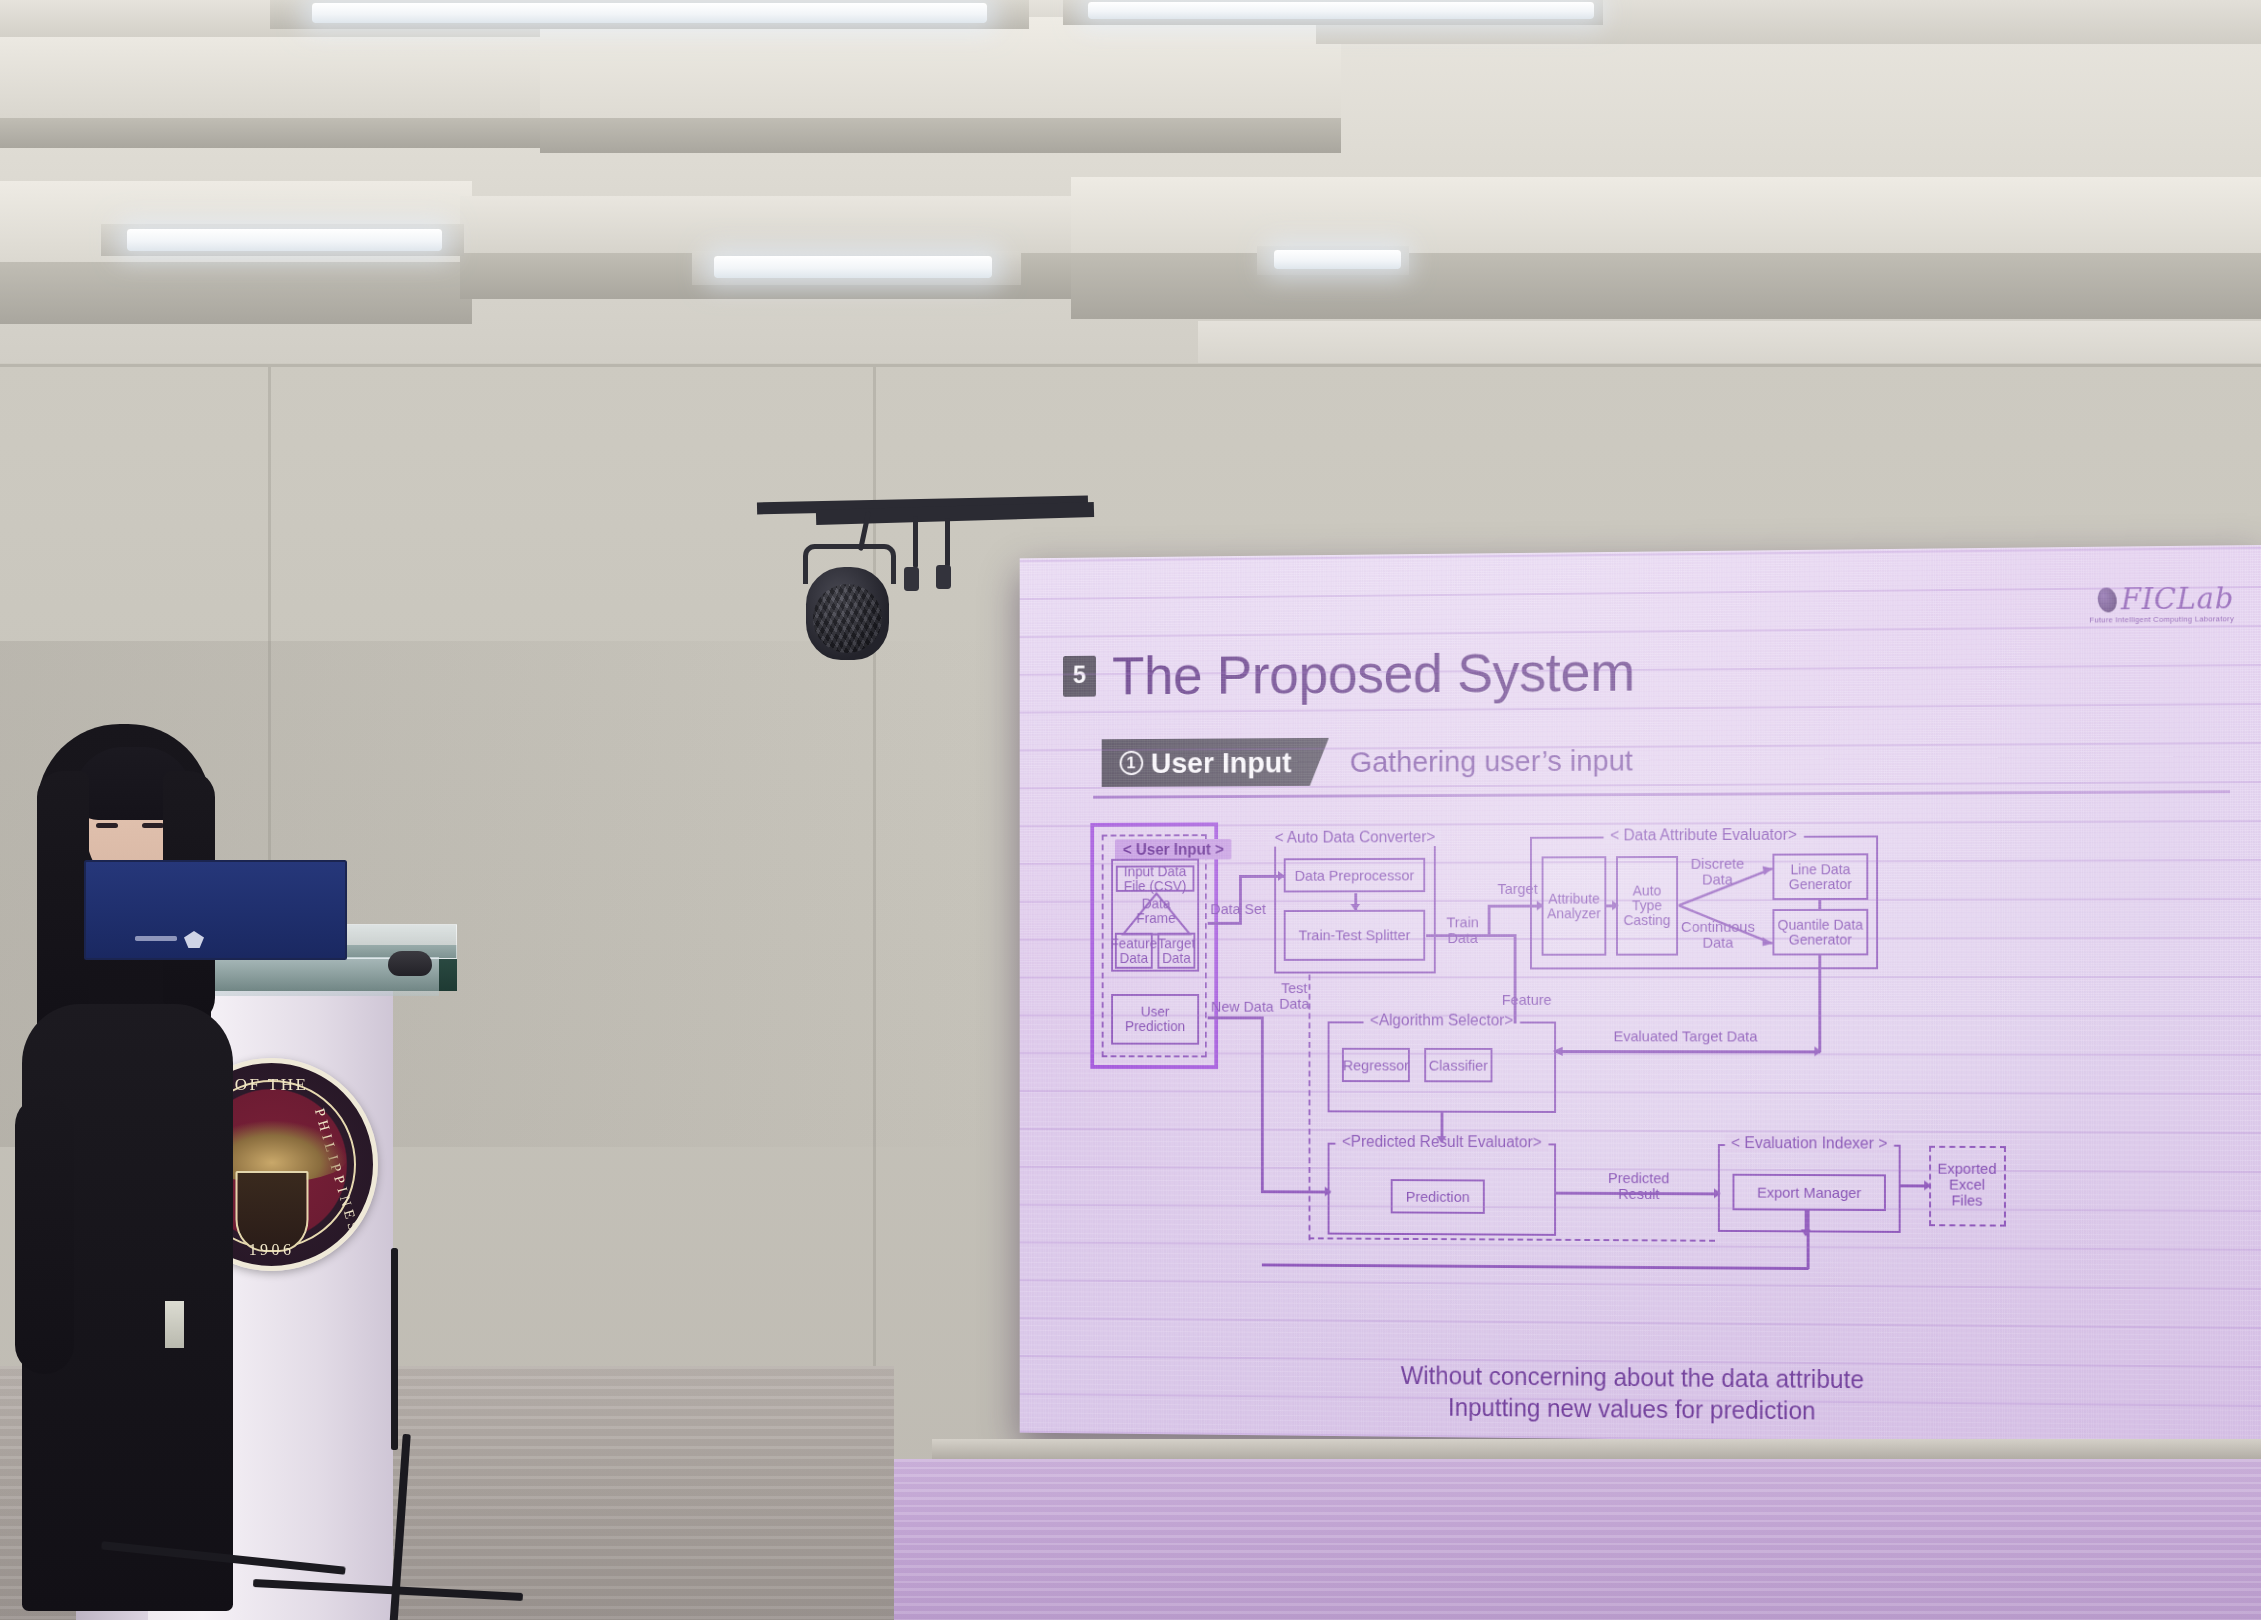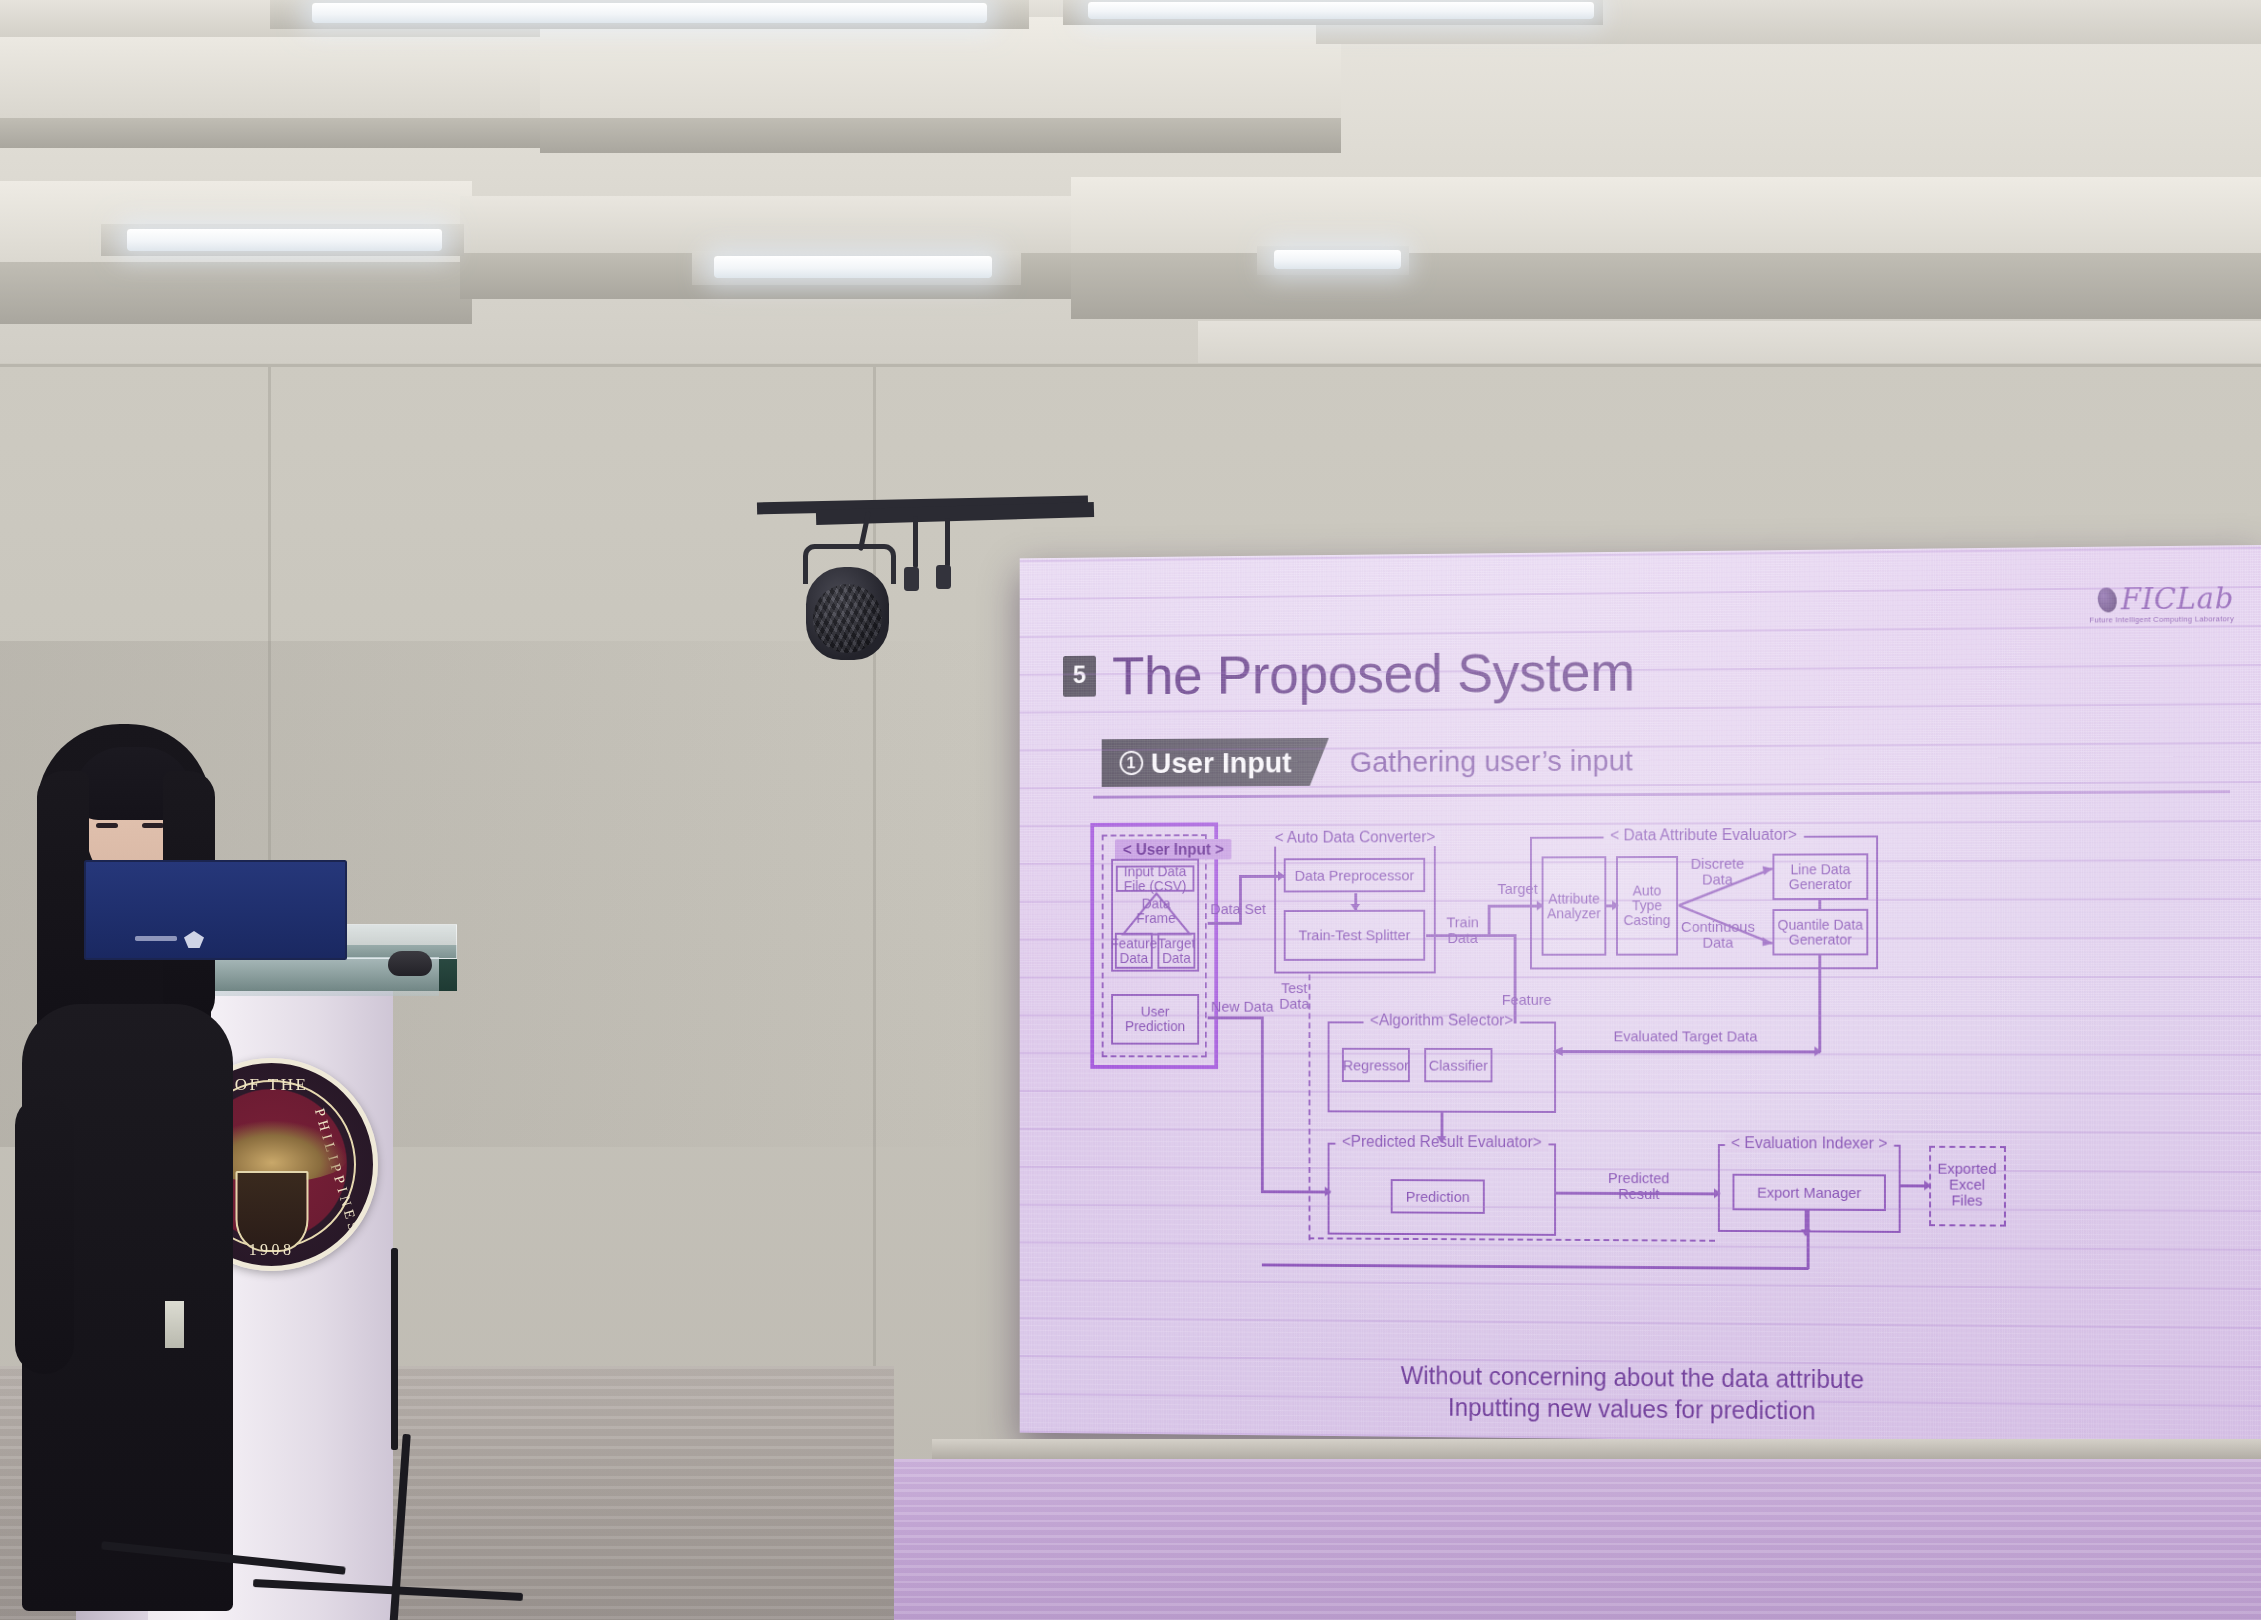--- a/index.html
+++ b/index.html
@@ -411,7 +411,7 @@
     <div class="seal-txt seal-right">PHILIPPINES</div>
     <div class="seal-eagle"></div>
     <div class="seal-shield"></div>
-    <div class="seal-txt seal-year">1908</div>
+    <div class="seal-txt seal-year">1906</div>
   </div>
 
   <div class="person">

